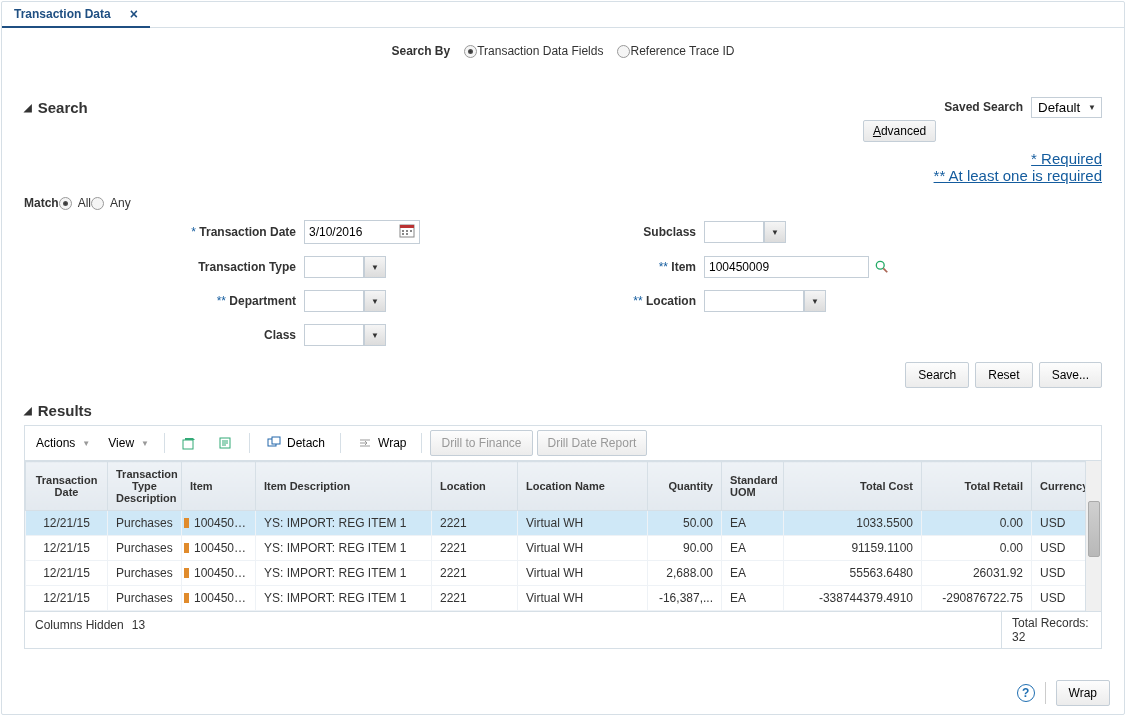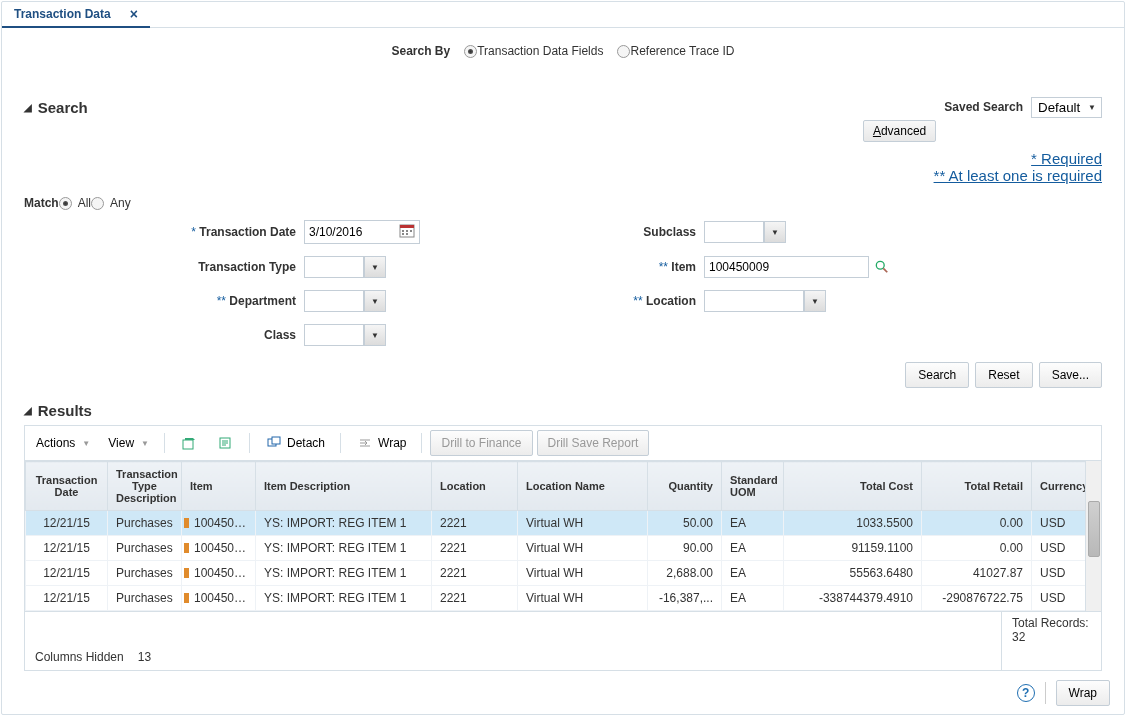--- a/index.html
+++ b/index.html
@@ -365,7 +365,7 @@
         </button>
         <span class="sep"></span>
         <button class="tb-btn bordered disabled">Drill to Finance</button>
-        <button class="tb-btn bordered disabled">Drill Save Report</button>
+        <button class="tb-btn bordered disabled">Drill Date Report</button>
       </div>
 
       <div class="table-wrap">

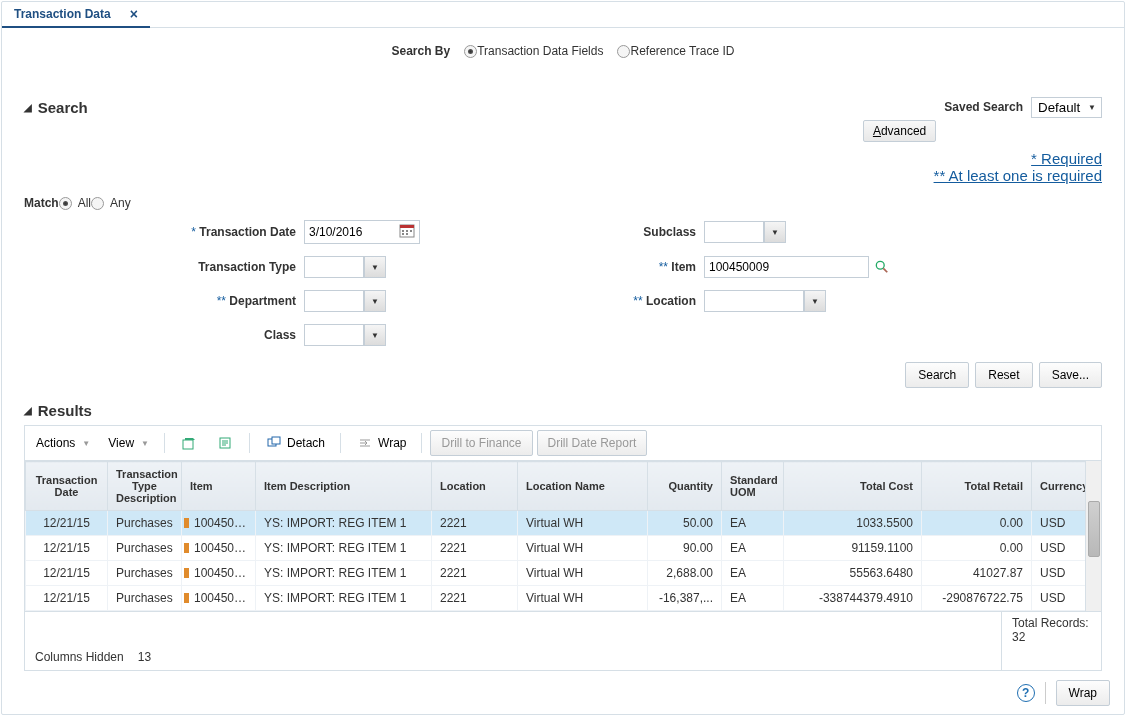--- a/index.html
+++ b/index.html
@@ -436,7 +436,7 @@
                   <td class="num">2,688.00</td>
                   <td>EA</td>
                   <td class="num">55563.6480</td>
-                  <td class="num">41027.87</td>
+                  <td class="num">26031.92</td>
                   <td>USD</td>
                 </tr>
                 <tr>

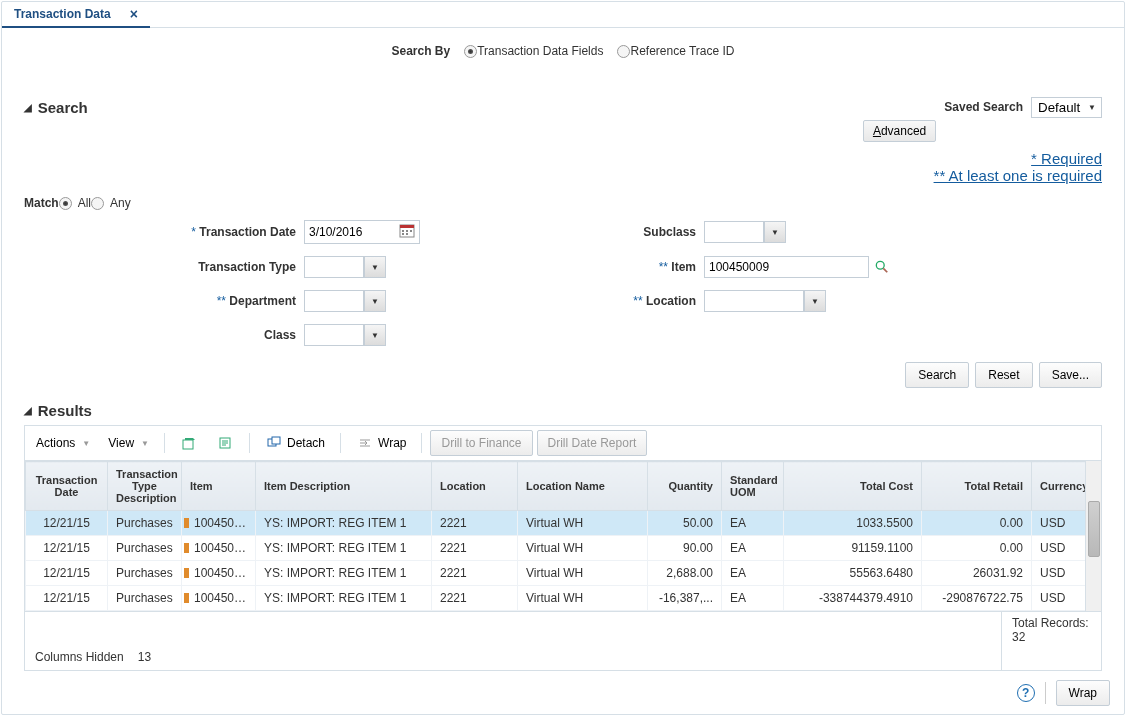--- a/index.html
+++ b/index.html
@@ -174,7 +174,7 @@
     display:flex; justify-content:space-between; font-size:12px;
     border-top:1px solid #d6dfe6;
   }
-  .table-footer .left { padding:6px 10px; display:flex; gap:14px;margin-top:32px;}
+  .table-footer .left { padding:6px 10px; display:flex; gap:8px;}
   .table-footer .right { padding:4px 10px; border-left:1px solid #d6dfe6; width:100px;}
   .bottom-bar {
     position:absolute; bottom:8px; right:14px;

